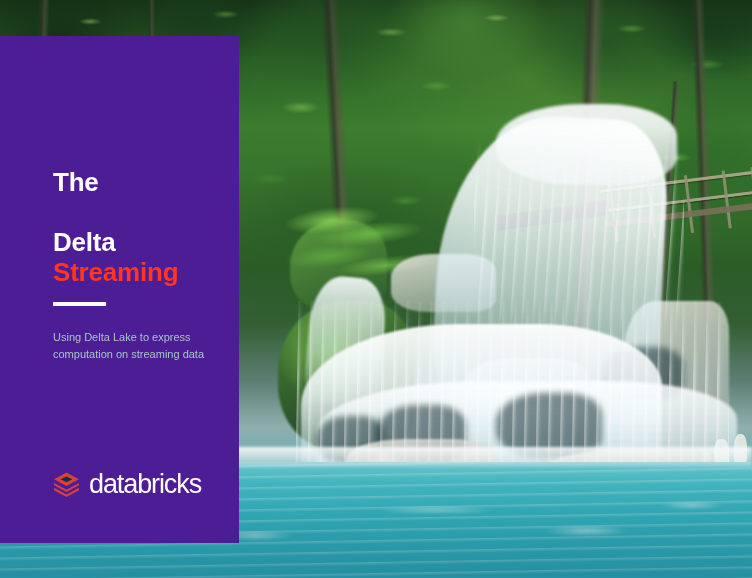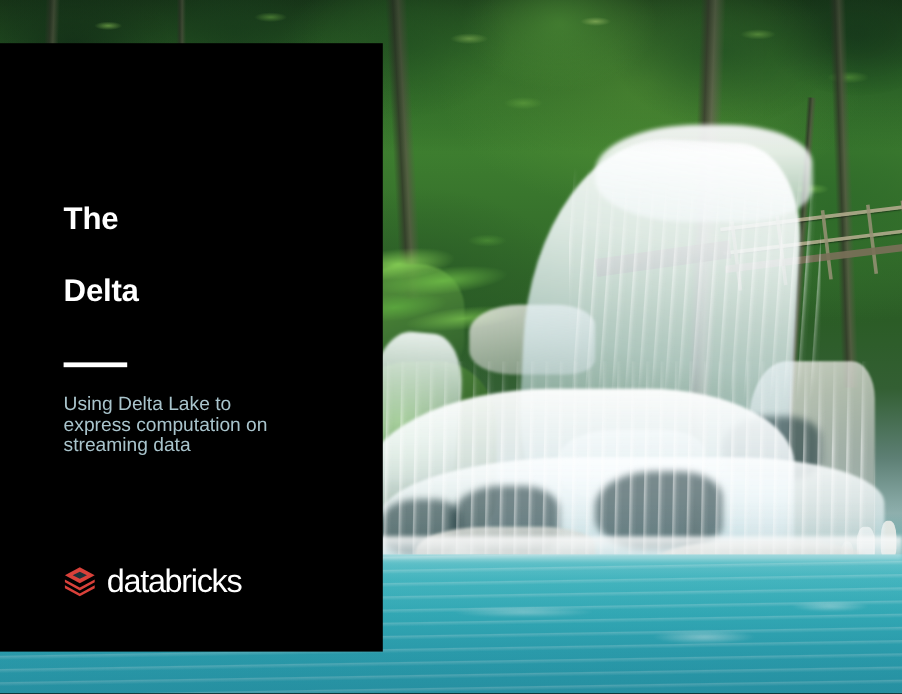--- a/index.html
+++ b/index.html
@@ -315,9 +315,9 @@
     position: absolute;
     left: 0;
     top: 36px;
-    width: 319px;
+    width: 239px;
     height: 507px;
-    background: #000000;
+    background: #4c1d95;
     z-index: 5;
   }
   .panel-inner {

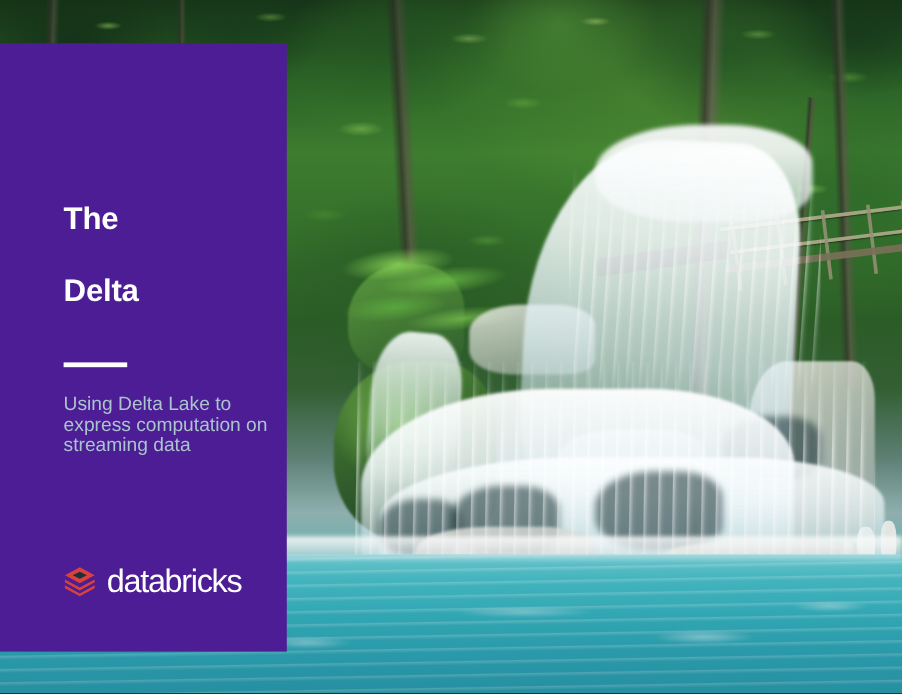--- a/index.html
+++ b/index.html
@@ -455,7 +455,7 @@
   <div class="panel">
     <div class="panel-inner">
 
-      <h1 class="title"><span>The</span><br><br><span>Delta</span><br></h1>
+      <h1 class="title"><span>The</span><br><br><span>Delta</span><br><span class="accent">Streaming</span></h1>
 
       <div class="rule"></div>
 

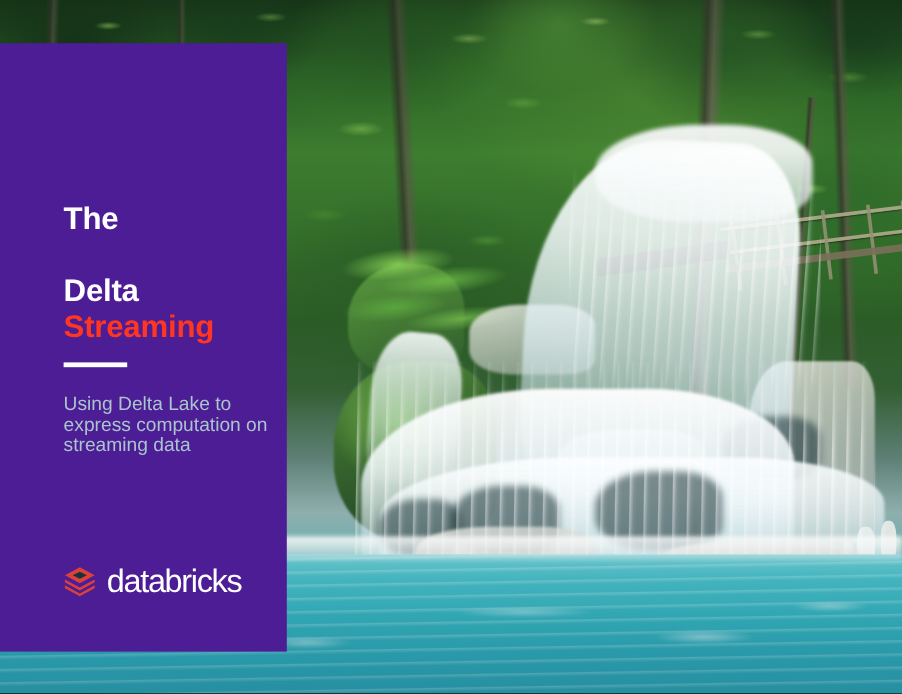--- a/index.html
+++ b/index.html
@@ -355,7 +355,7 @@
     top: 293px;
     margin: 0;
     width: 190px;
-    font-size: 16px;
+    font-size: 11px;
     line-height: 17px;
     font-weight: 400;
     color: #a9c4cc;

